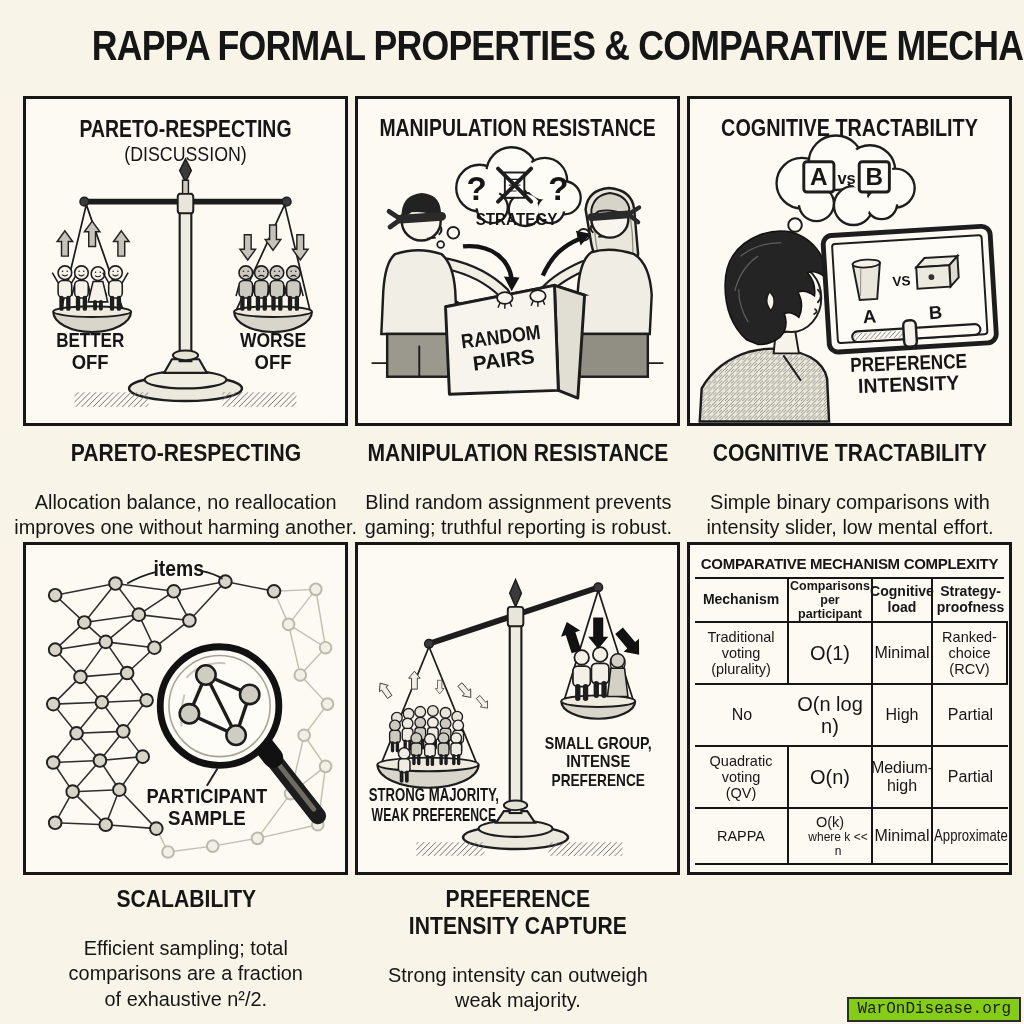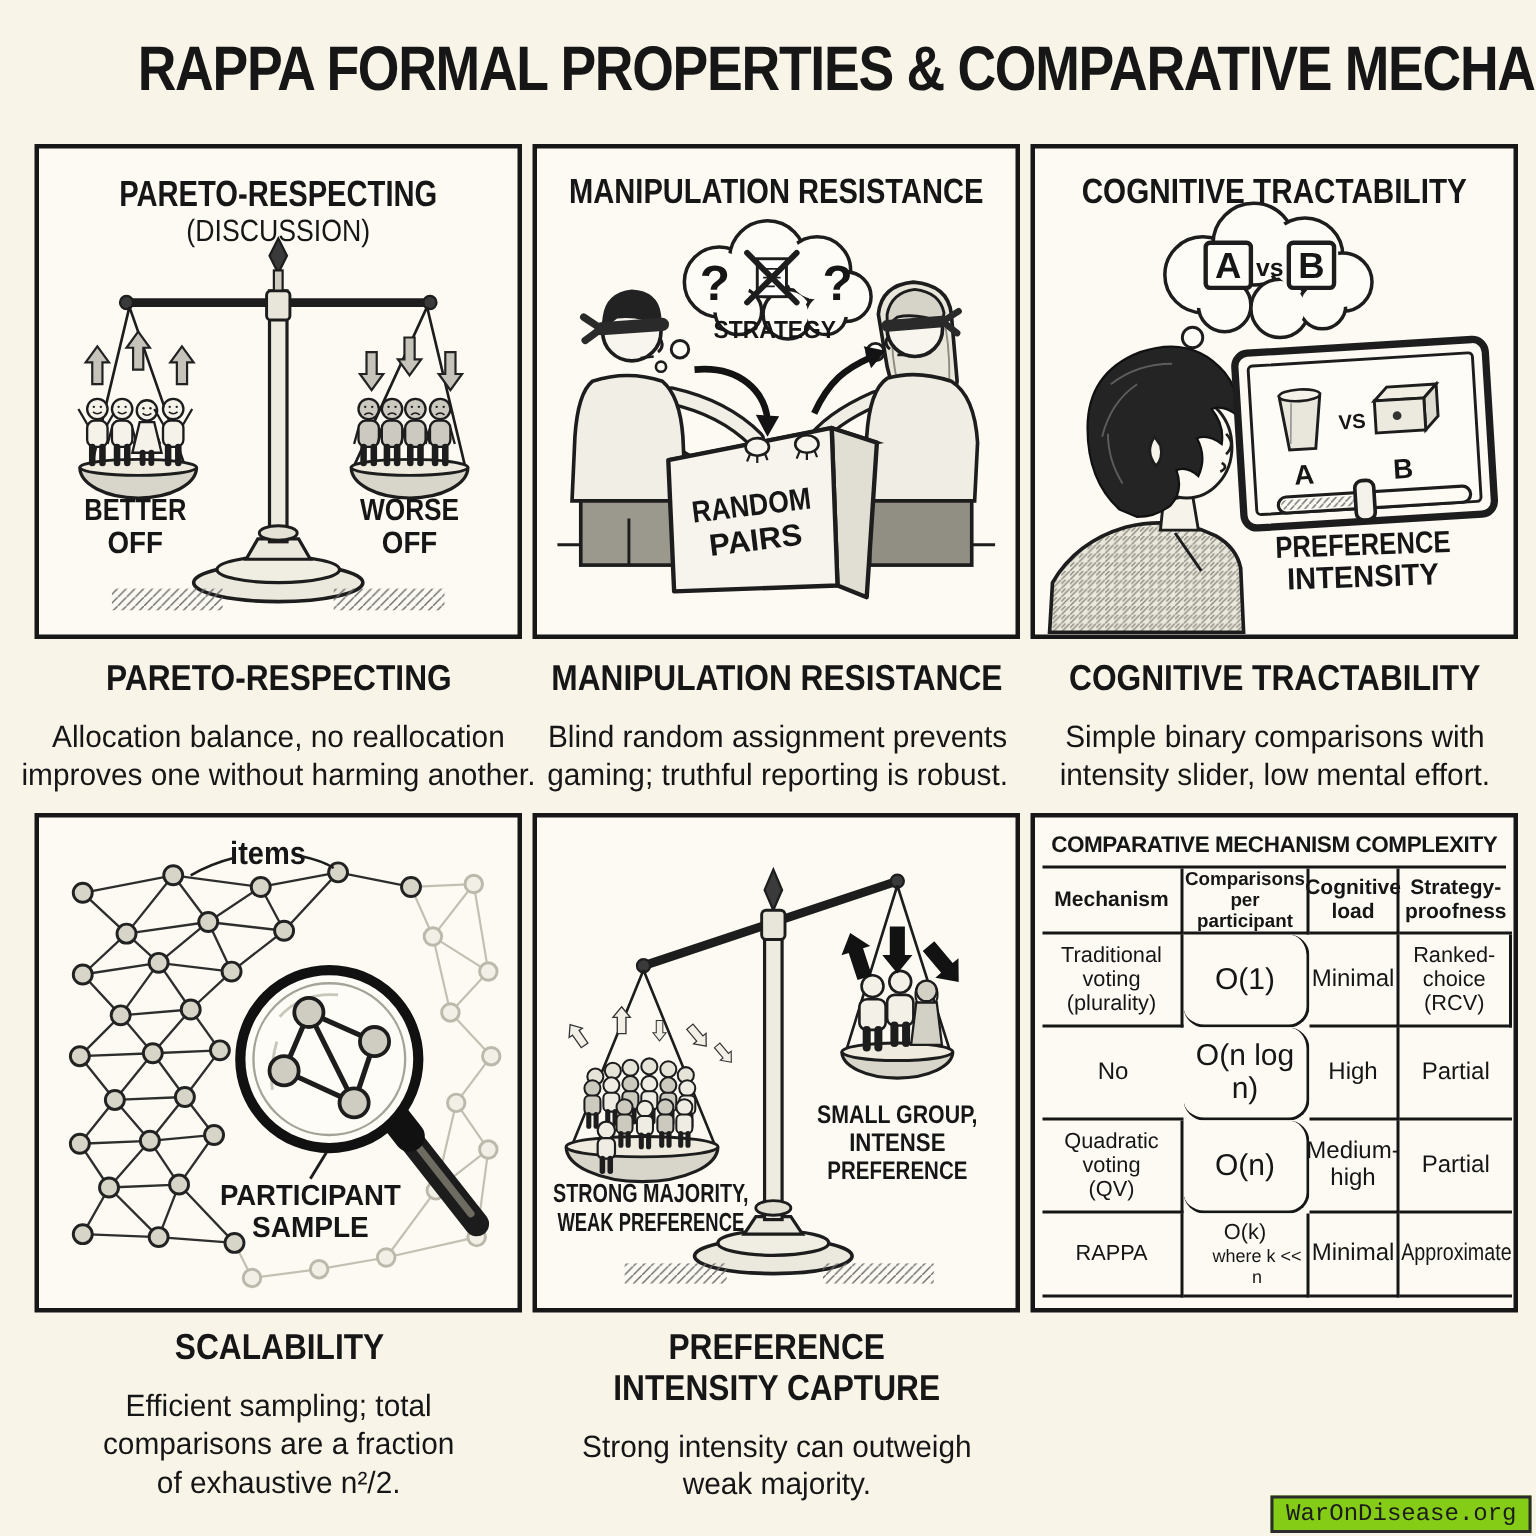--- a/index.html
+++ b/index.html
@@ -29,7 +29,7 @@
   .cap-c1{left:6px;} .cap-c2{left:338px;} .cap-c3{left:670px;}
   .cap-title{font-size:24px;font-weight:bold;line-height:1.12;white-space:pre-line;}
   .cap-title > span{display:inline-block;transform:scaleX(0.88);transform-origin:center;}
-  .cap-body{font-size:20.5px;line-height:1.24;margin-top:12px;white-space:pre-line;}
+  .cap-body{font-size:20.5px;line-height:1.24;margin-top:22px;white-space:pre-line;}
   .cap-body > span{display:inline-block;transform:scaleX(0.97);transform-origin:center;}
   
   .table-panel{padding:6px 3px 0 3px;}

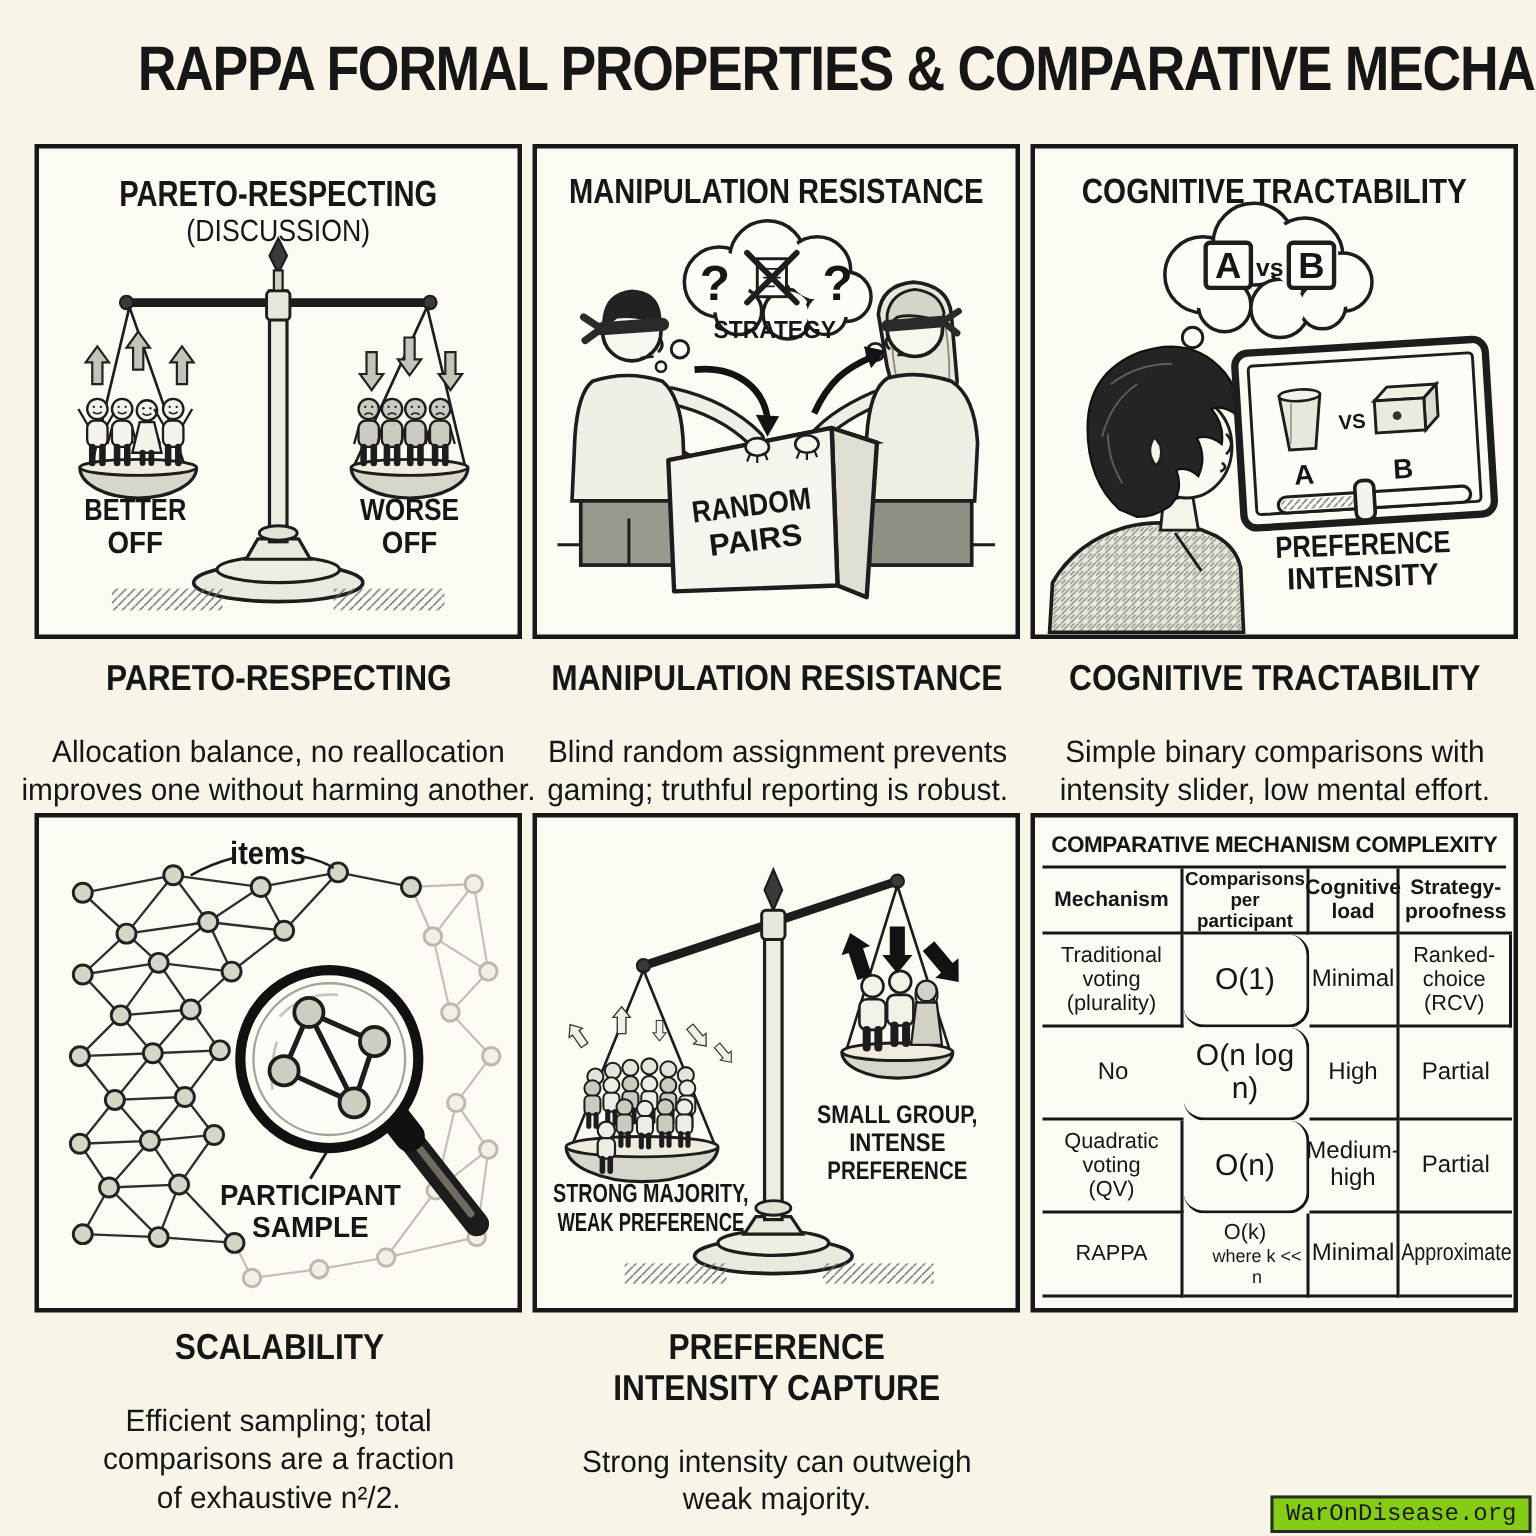--- a/index.html
+++ b/index.html
@@ -47,7 +47,7 @@
   .tc.hdr{font-size:14px;height:44px;font-weight:bold;}
   .tc.hdr-sm{font-size:12.5px;}
   .tc.mech{font-size:14.5px;height:62px;}
-  .tc.val{font-size:20px;border-radius:14px;}
+  .tc.val{font-size:20px;}
   .tc.txt{font-size:16px;}
   .tc .note{font-size:12px;margin-top:1px;margin-left:16px;}
   .tc.rowlast{height:56px;}

